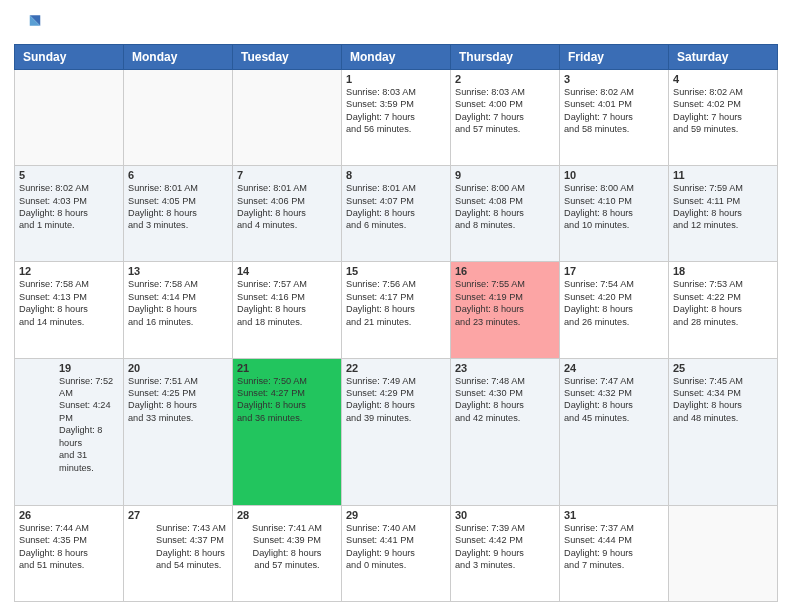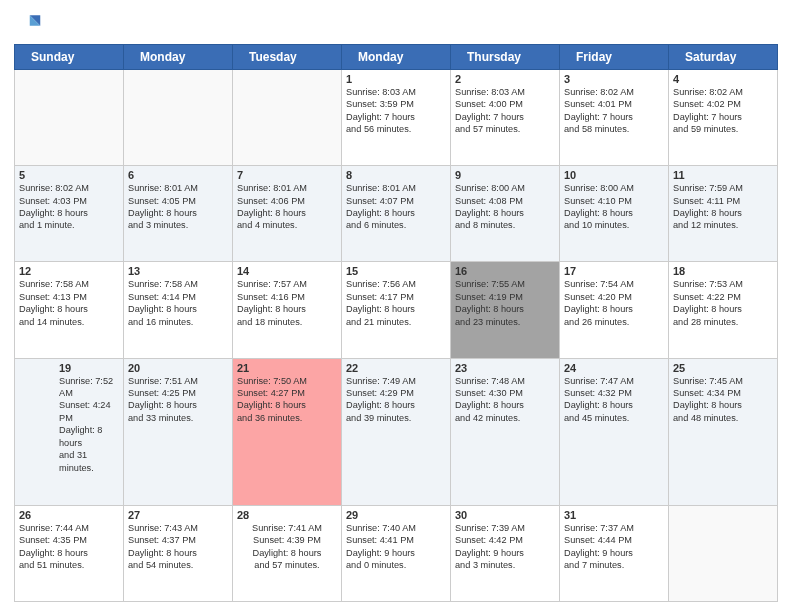--- a/index.html
+++ b/index.html
@@ -63,7 +63,7 @@
       color: #fff;
       font-size: 12px;
       font-weight: bold;
-      padding: 5px 16px;
+      padding: 5px 8px;
       text-align: left;
       border: 1px solid #2a5a9a;
     }

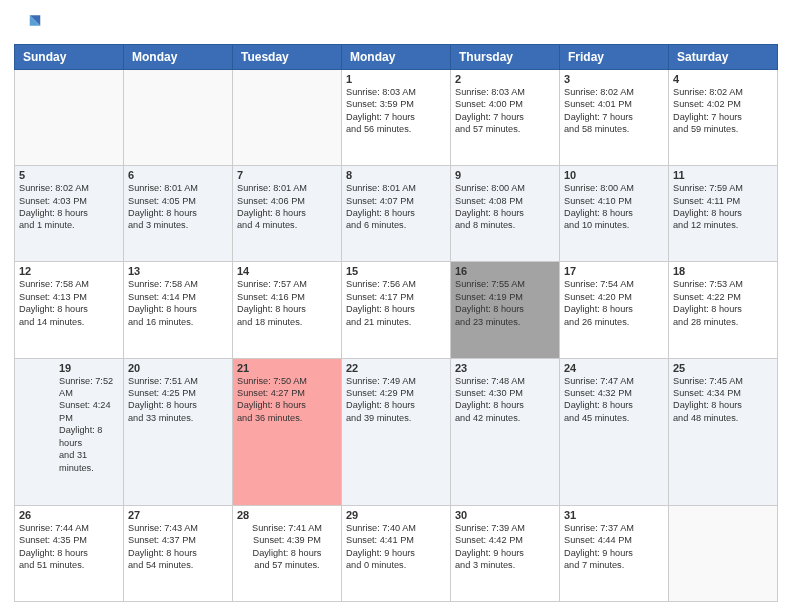--- a/index.html
+++ b/index.html
@@ -249,7 +249,7 @@
 Daylight: 8 hours
 and 21 minutes.</div>
           </td>
-          <td style="background: #a3a3a3;">
+          <td style="background: #fca5a5;">
             <span class="day-number">16</span>
             <div class="day-info" style="white-space: pre-line;">Sunrise: 7:55 AM
 Sunset: 4:19 PM

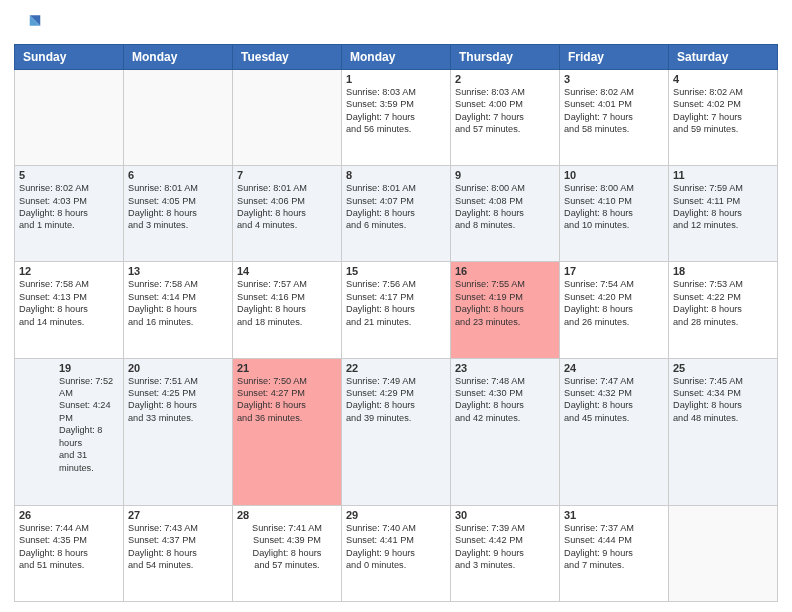--- a/index.html
+++ b/index.html
@@ -286,7 +286,7 @@
 Daylight: 8 hours
 and 33 minutes.</div>
           </td>
-          <td style="background: #fca5a5;">
+          <td style="background: #22c55e;">
             <span class="day-number">21</span>
             <div class="day-info" style="white-space: pre-line;">Sunrise: 7:50 AM
 Sunset: 4:27 PM

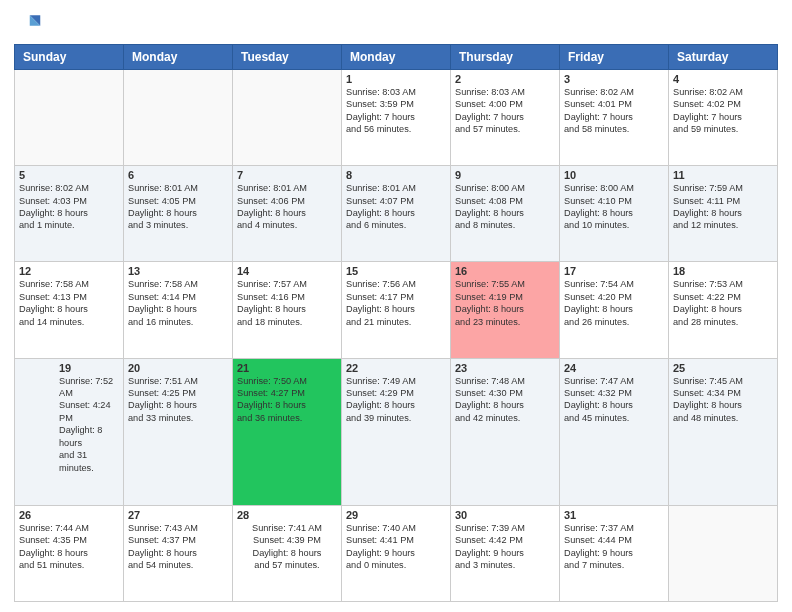--- a/index.html
+++ b/index.html
@@ -332,7 +332,7 @@
           </td>
           <td style="background: rgb(255, 255, 255);">
             <span class="day-number">27</span>
-            <div class="day-info" style="white-space: pre-line;">Sunrise: 7:43 AM
+            <div class="day-info" style="white-space: pre-line; margin-left: 28px;">Sunrise: 7:43 AM
 Sunset: 4:37 PM
 Daylight: 8 hours
 and 54 minutes.</div>

